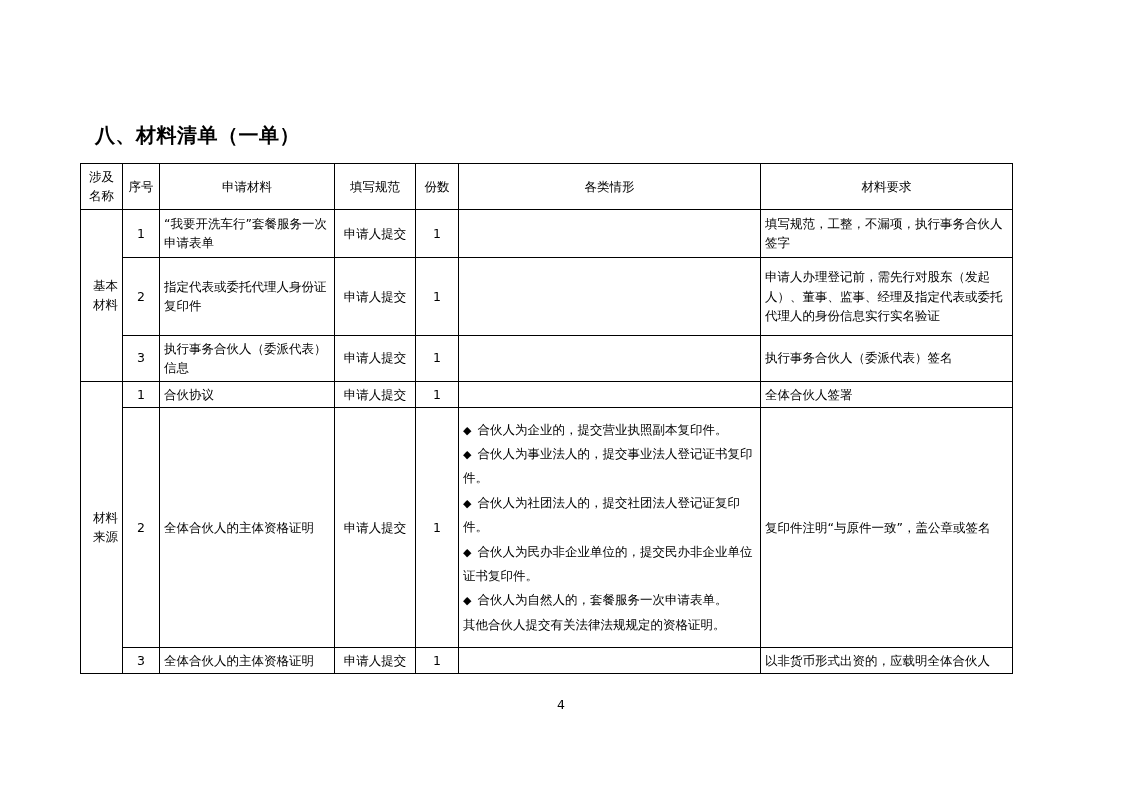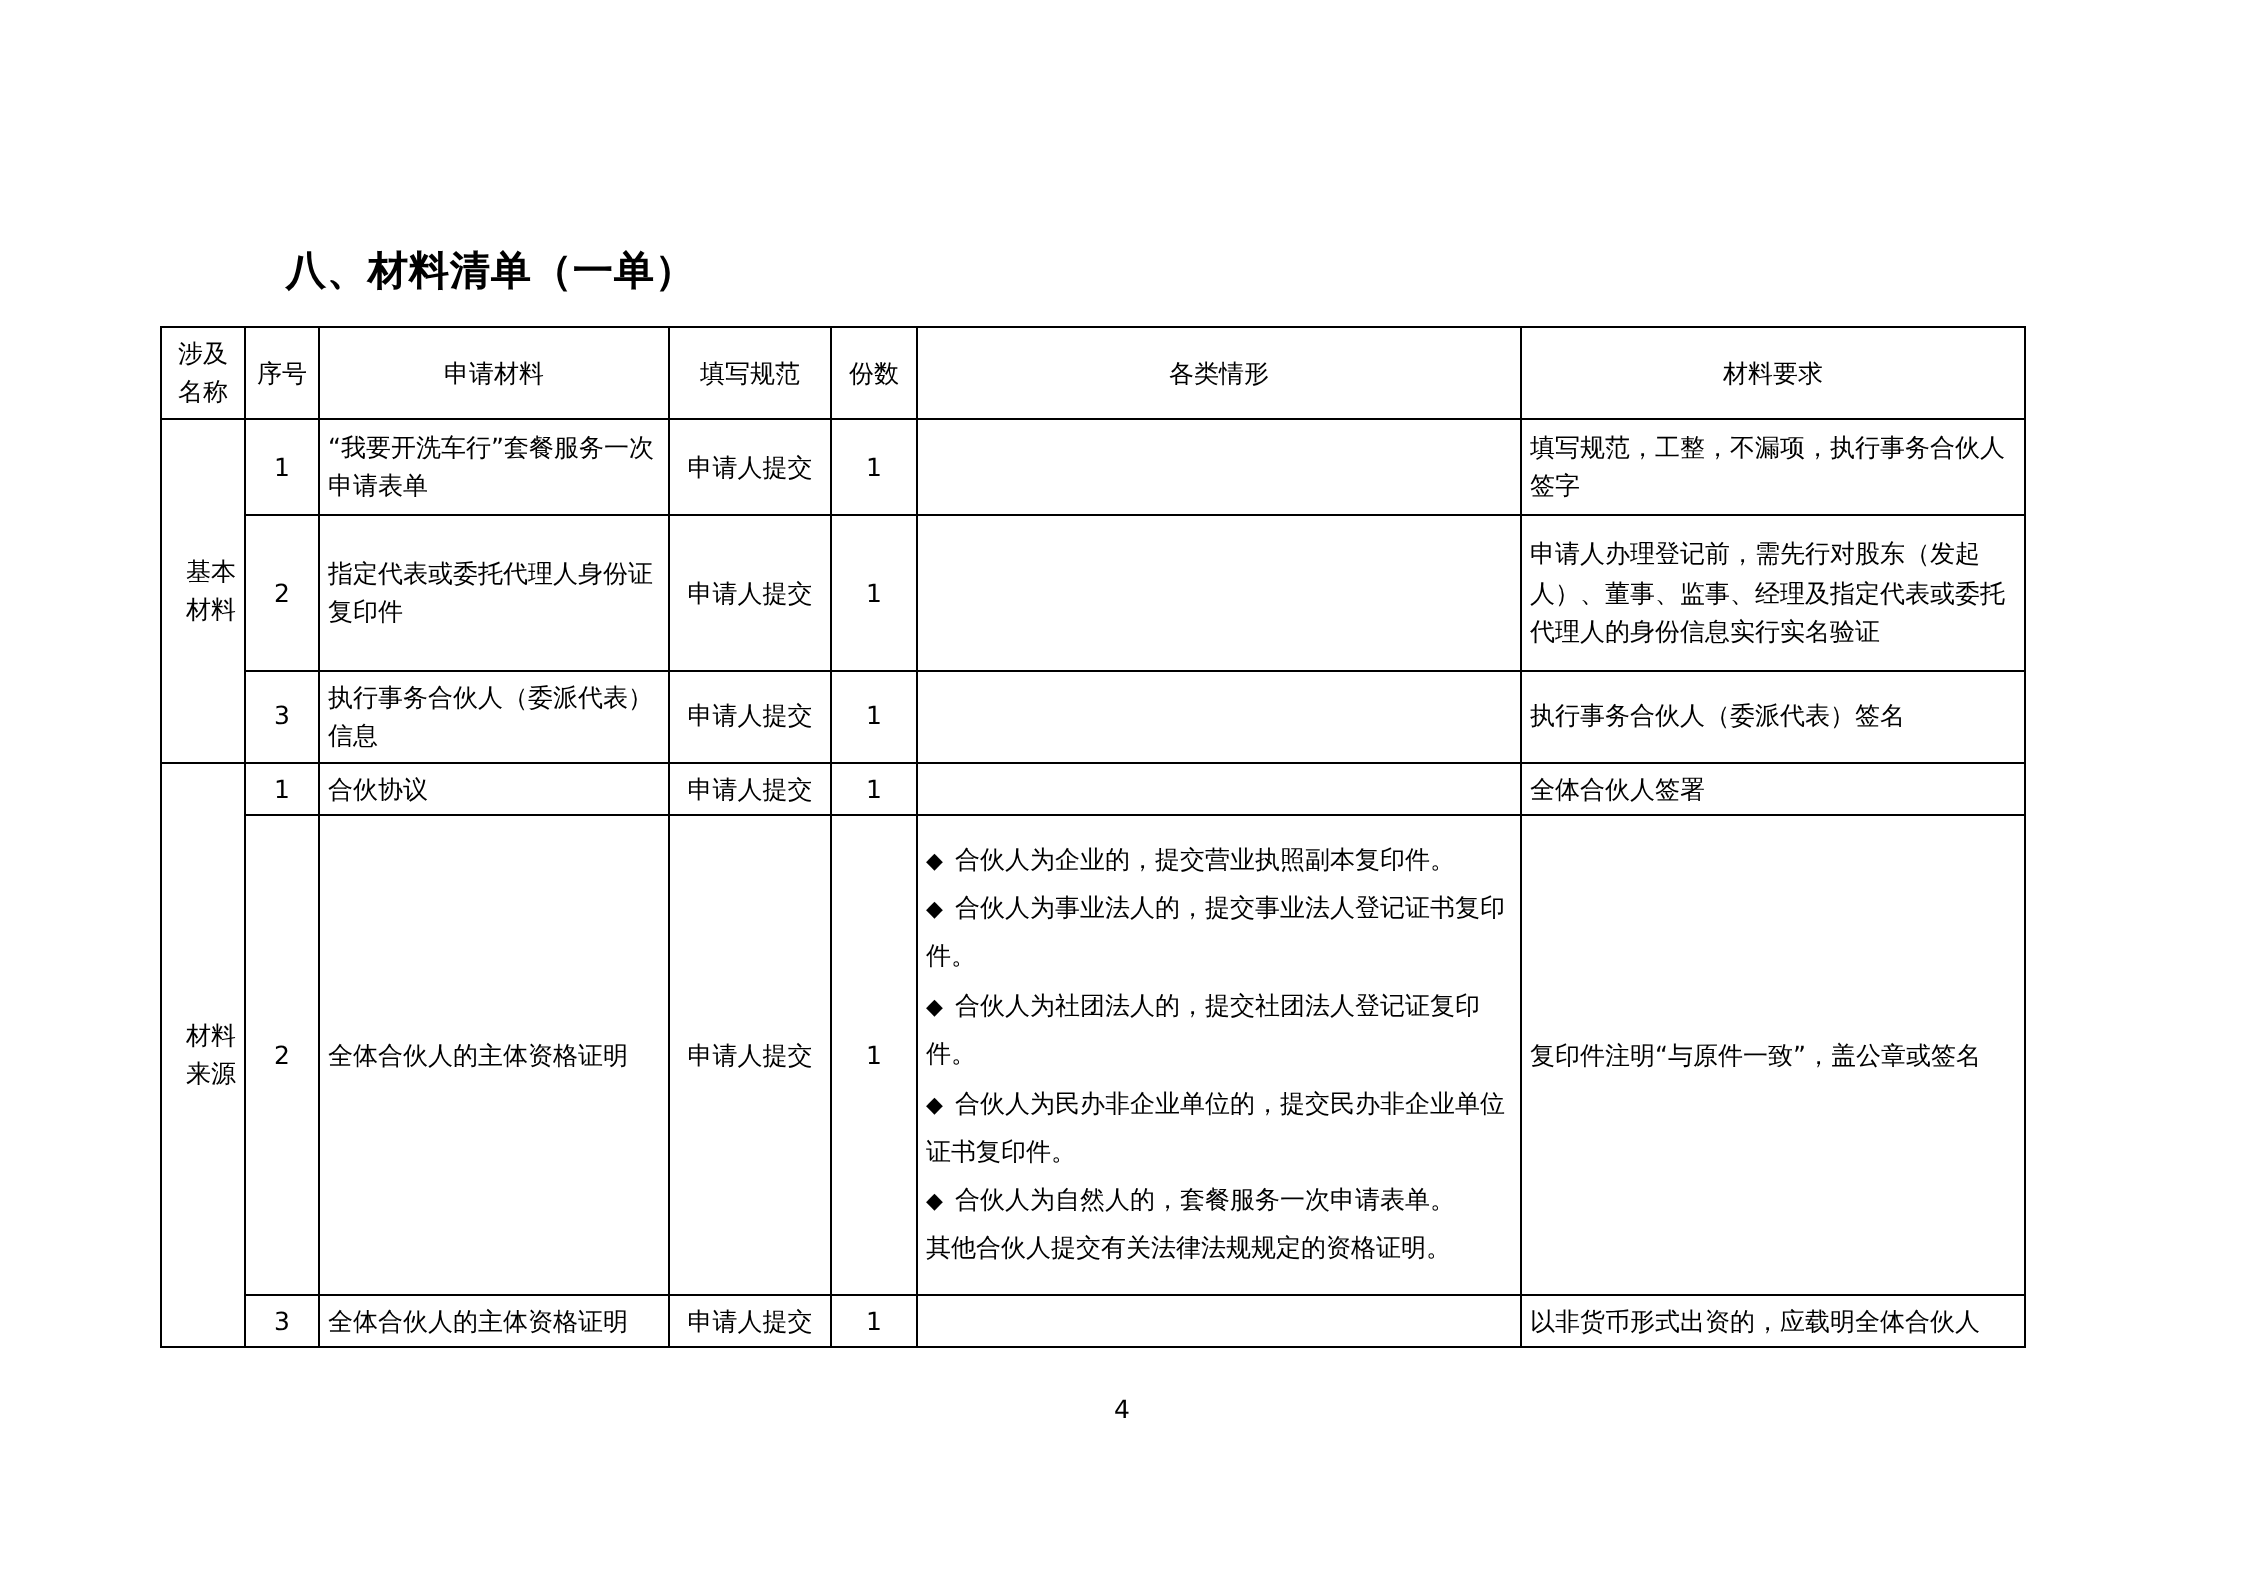--- a/index.html
+++ b/index.html
@@ -29,7 +29,6 @@
     font-weight: bold;
     letter-spacing: 0.5px;
     white-space: nowrap;
-    margin-left: 48px;
   }
   table.matlist {
     position: absolute;

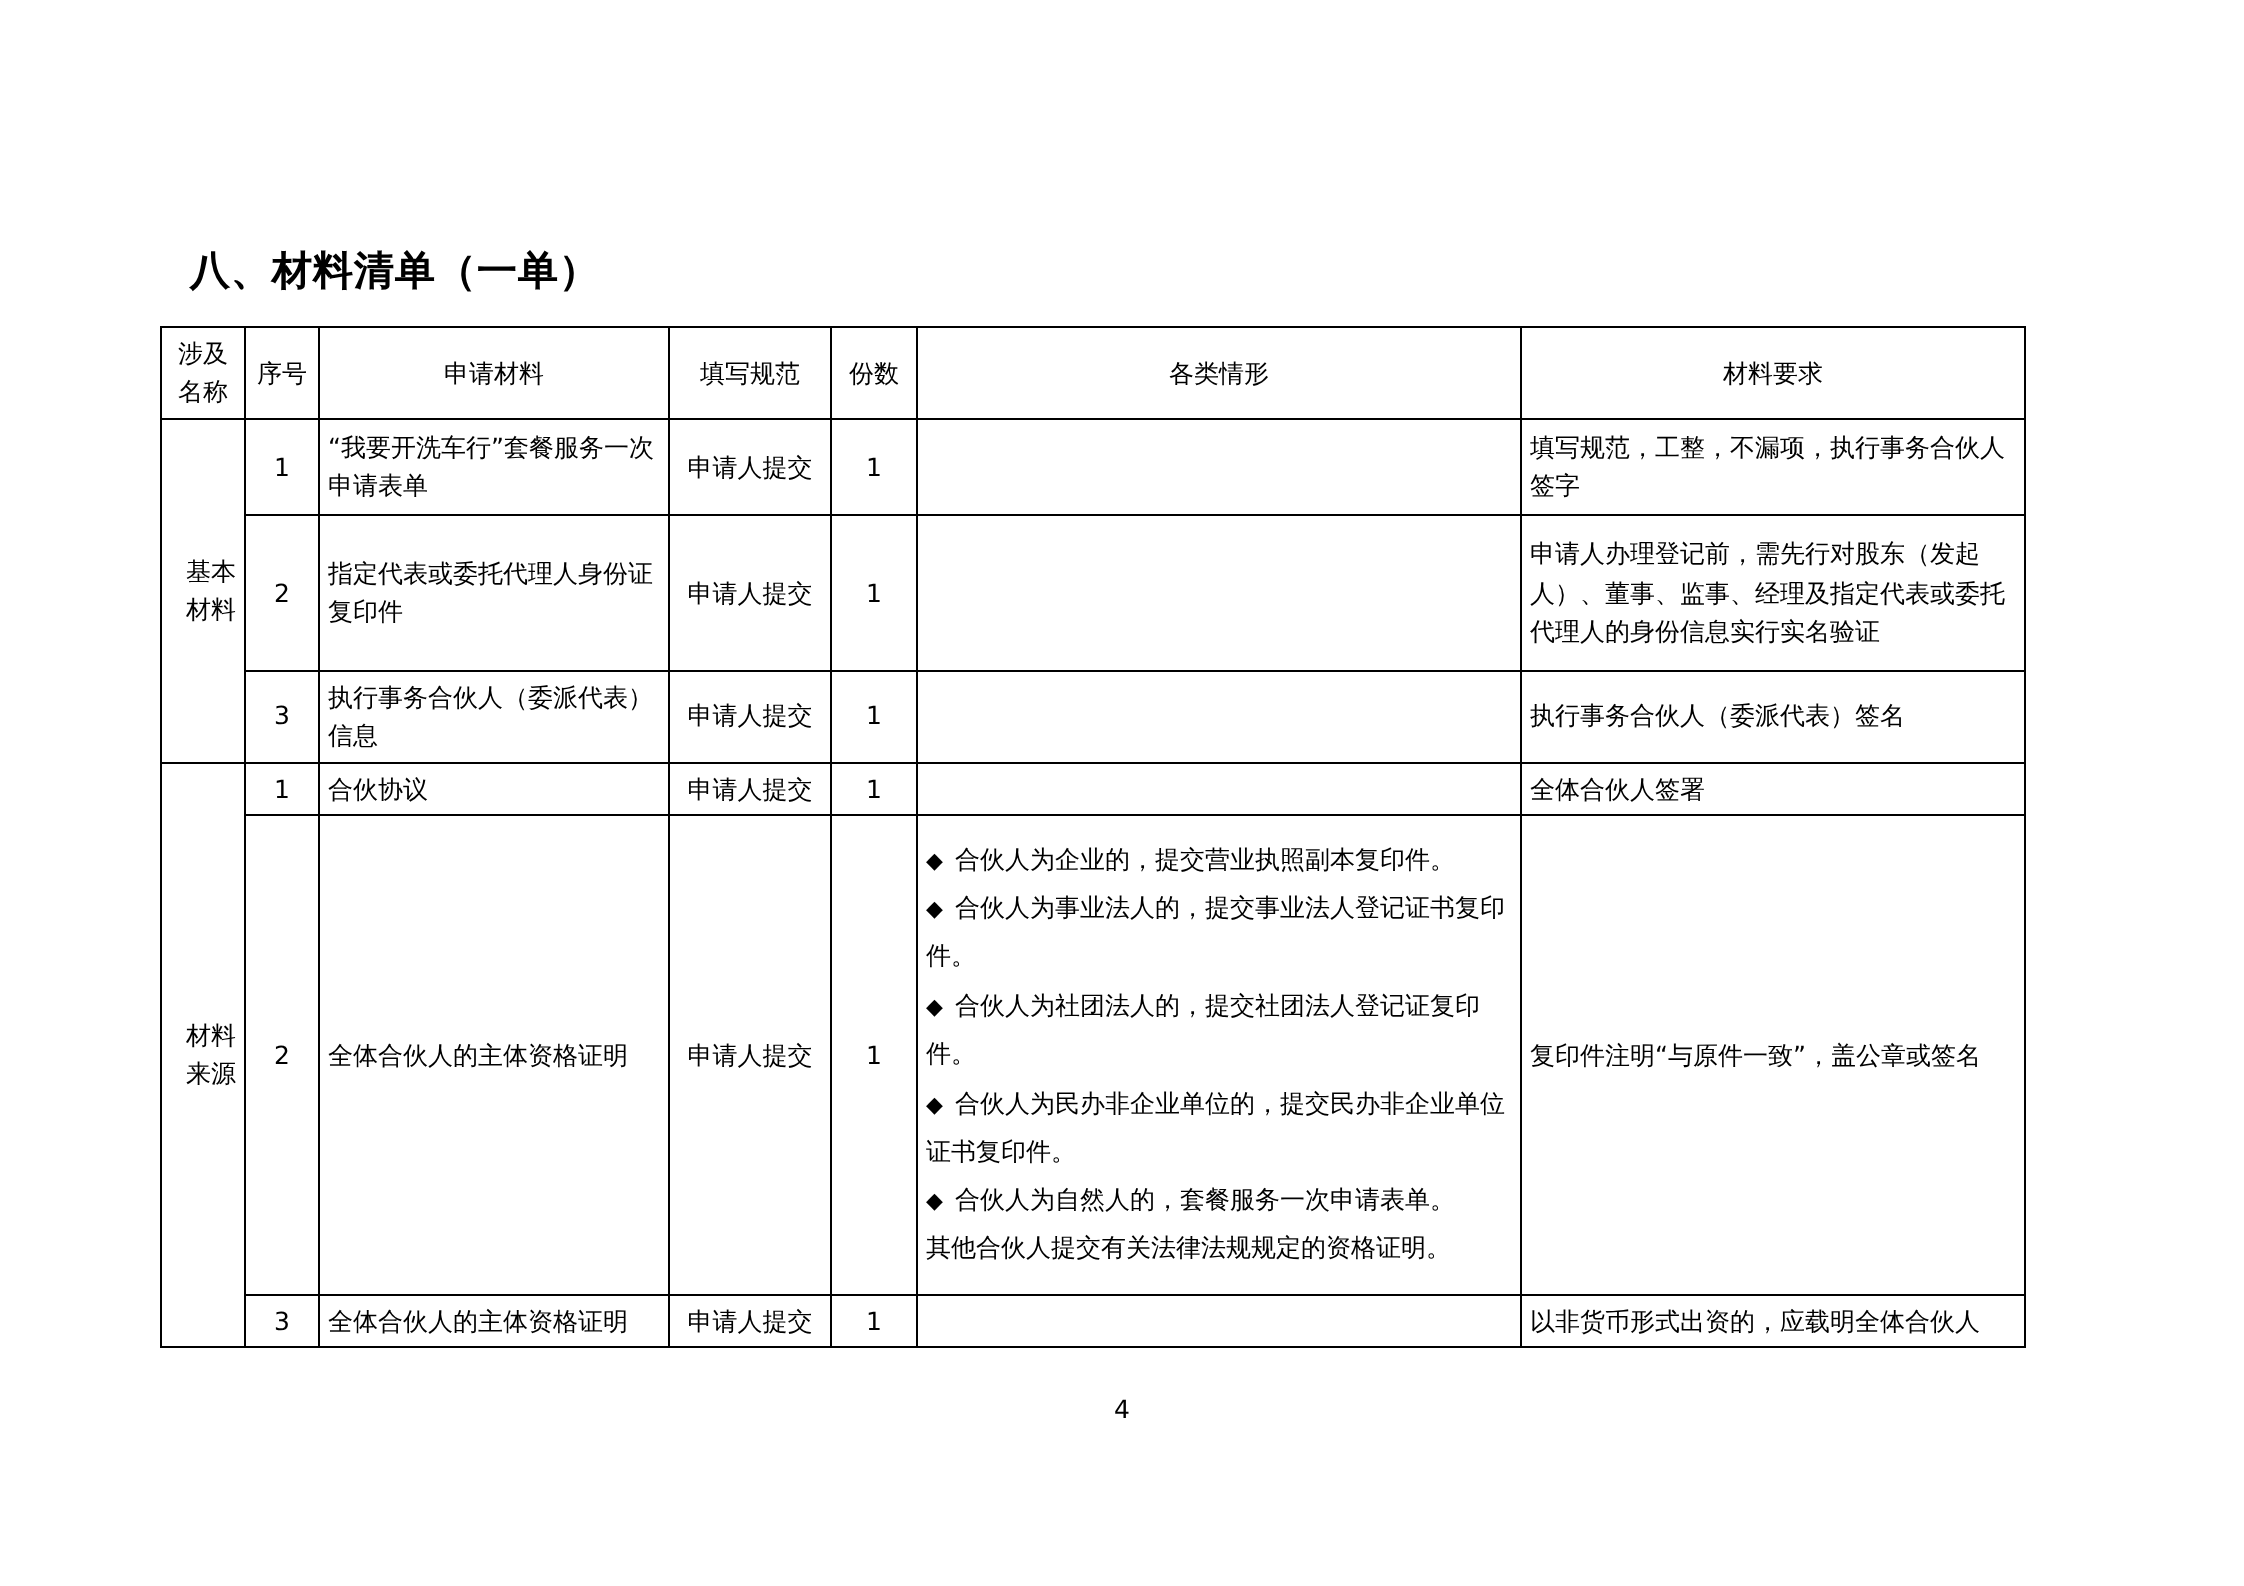--- a/index.html
+++ b/index.html
@@ -82,7 +82,6 @@
   .bullet-list .cont {
     display: block;
     line-height: 1.95;
-    font-family: Liberation Mono, monospace;
   }
   .row-tall { height: 48px; }
   .row-mid { height: 40px; }

